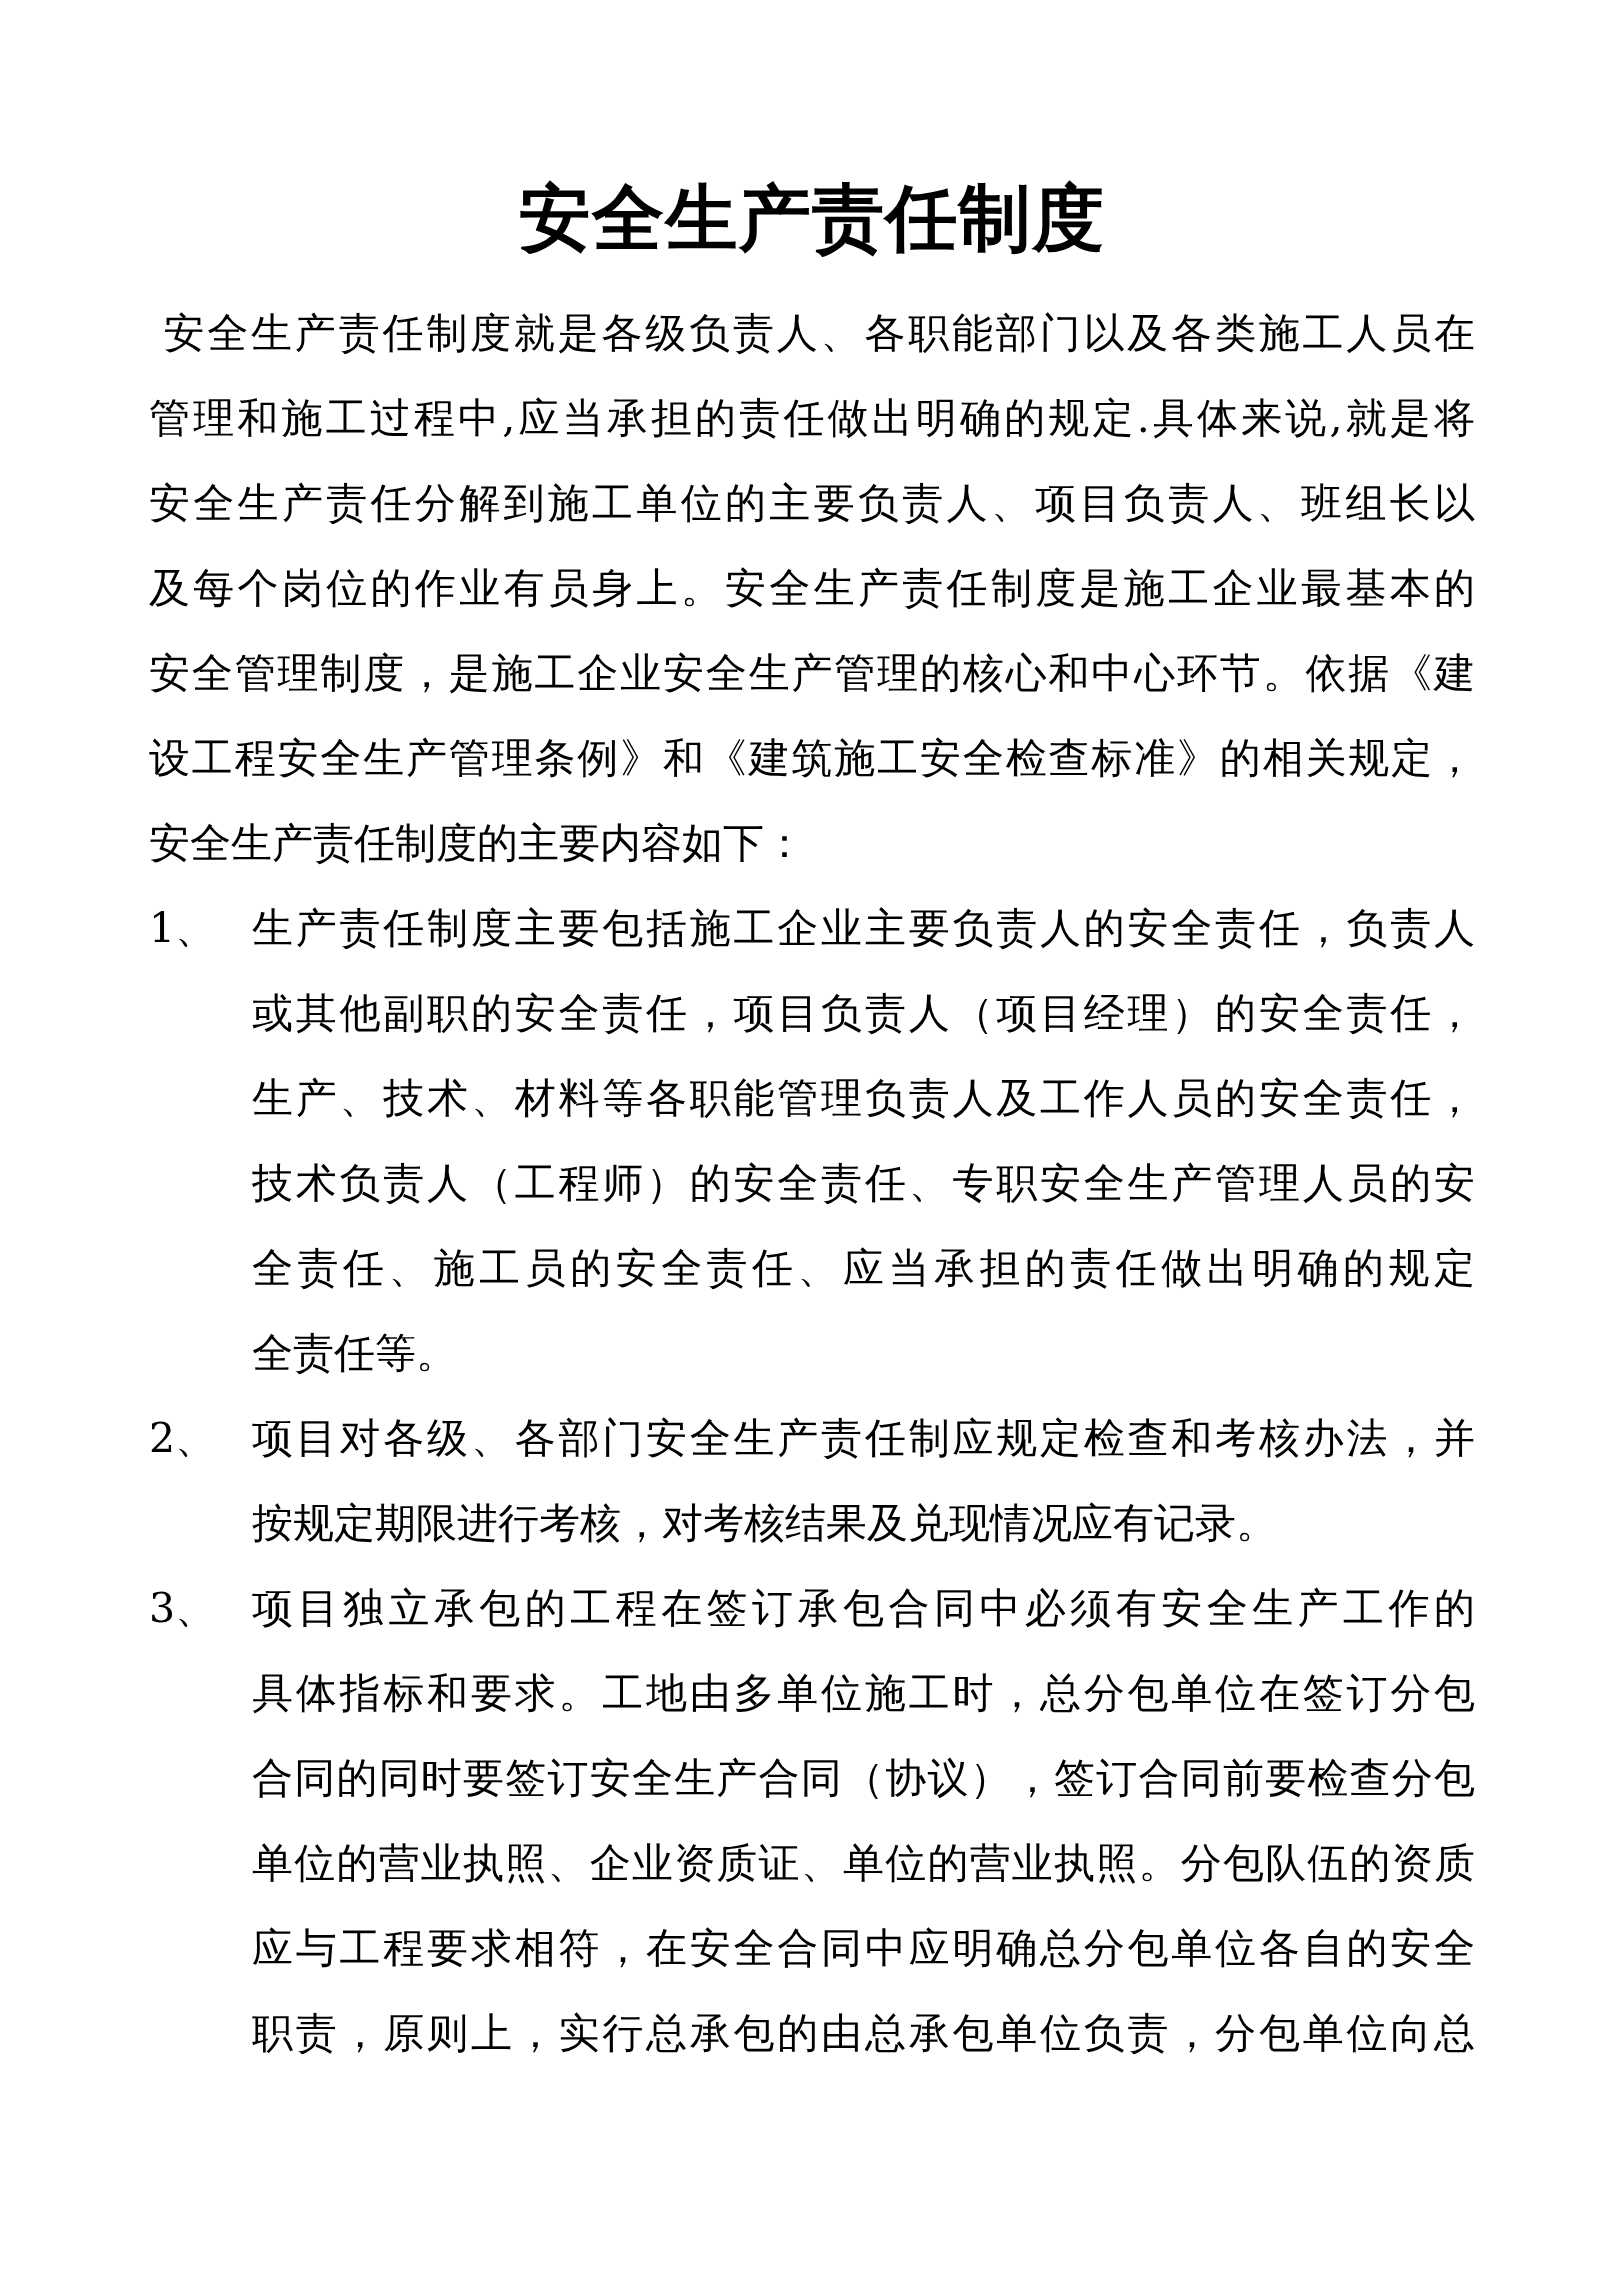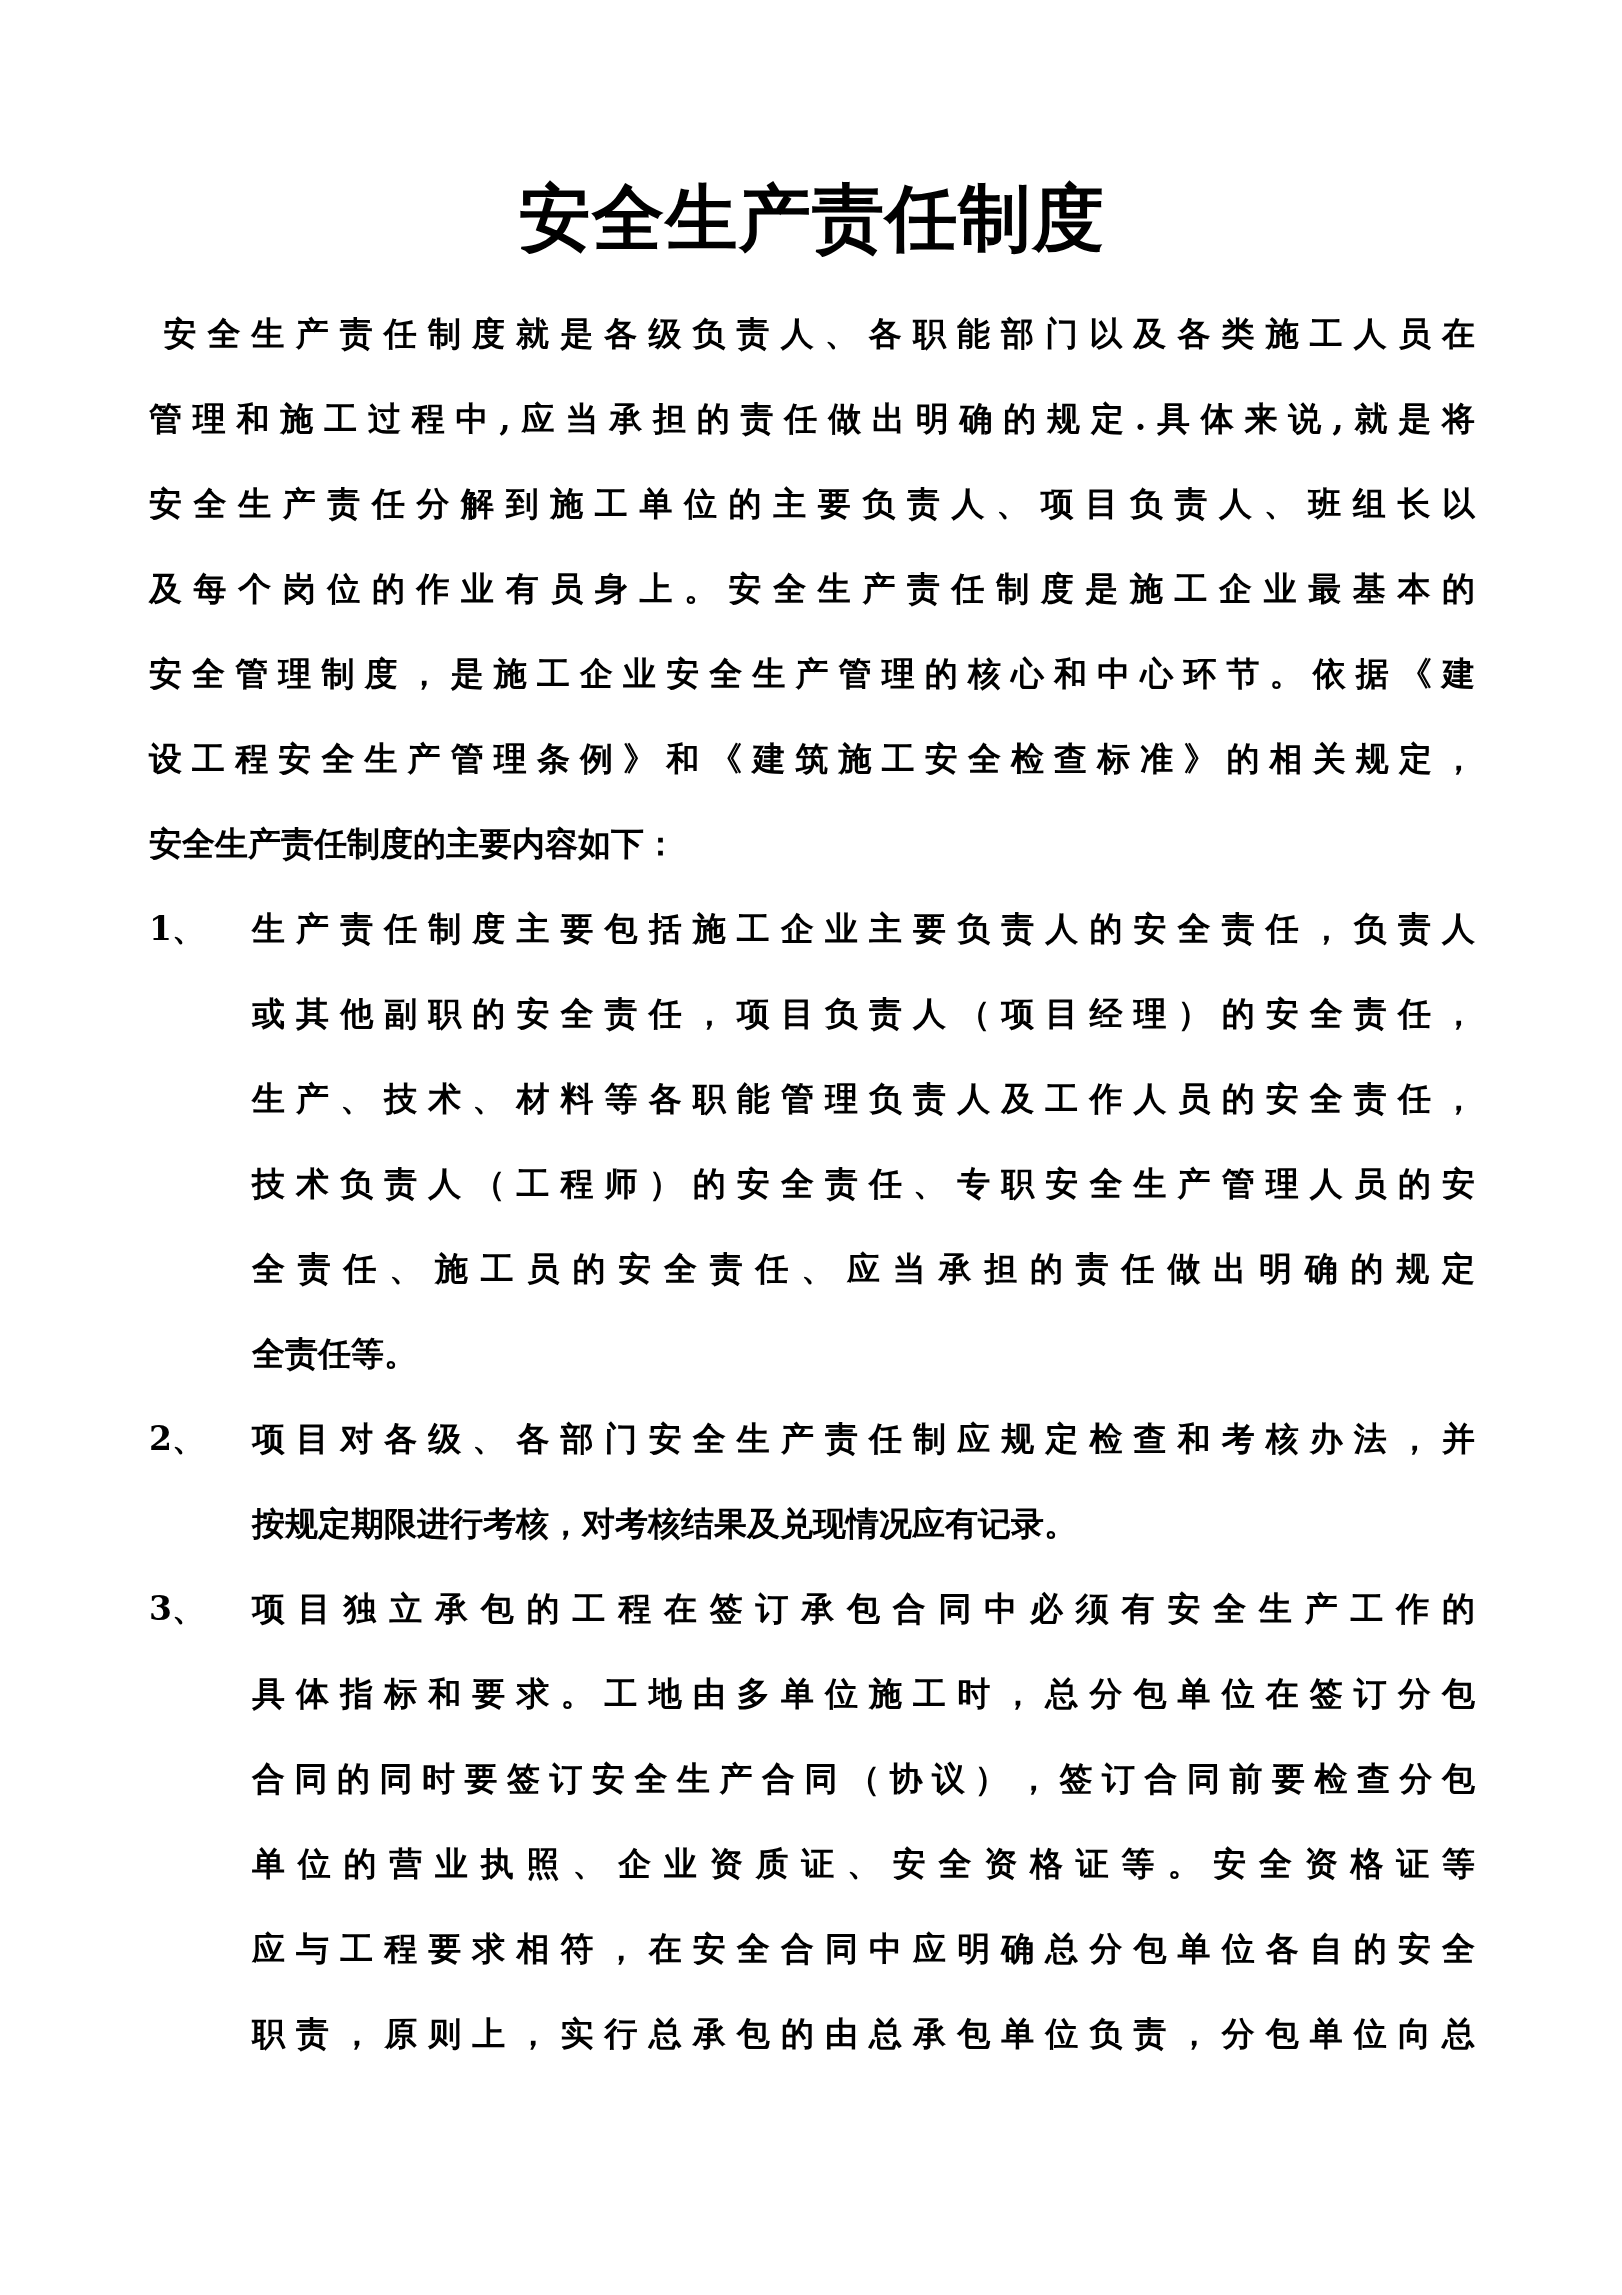--- a/index.html
+++ b/index.html
@@ -27,10 +27,9 @@
     margin: 0 0 16.4px 0;
   }
   .body-line {
-    font-size: 33px;
+    font-size: 41px;
     line-height: 85px;
     white-space: normal;
-    font-weight: bold;
   }
   
   .fill {

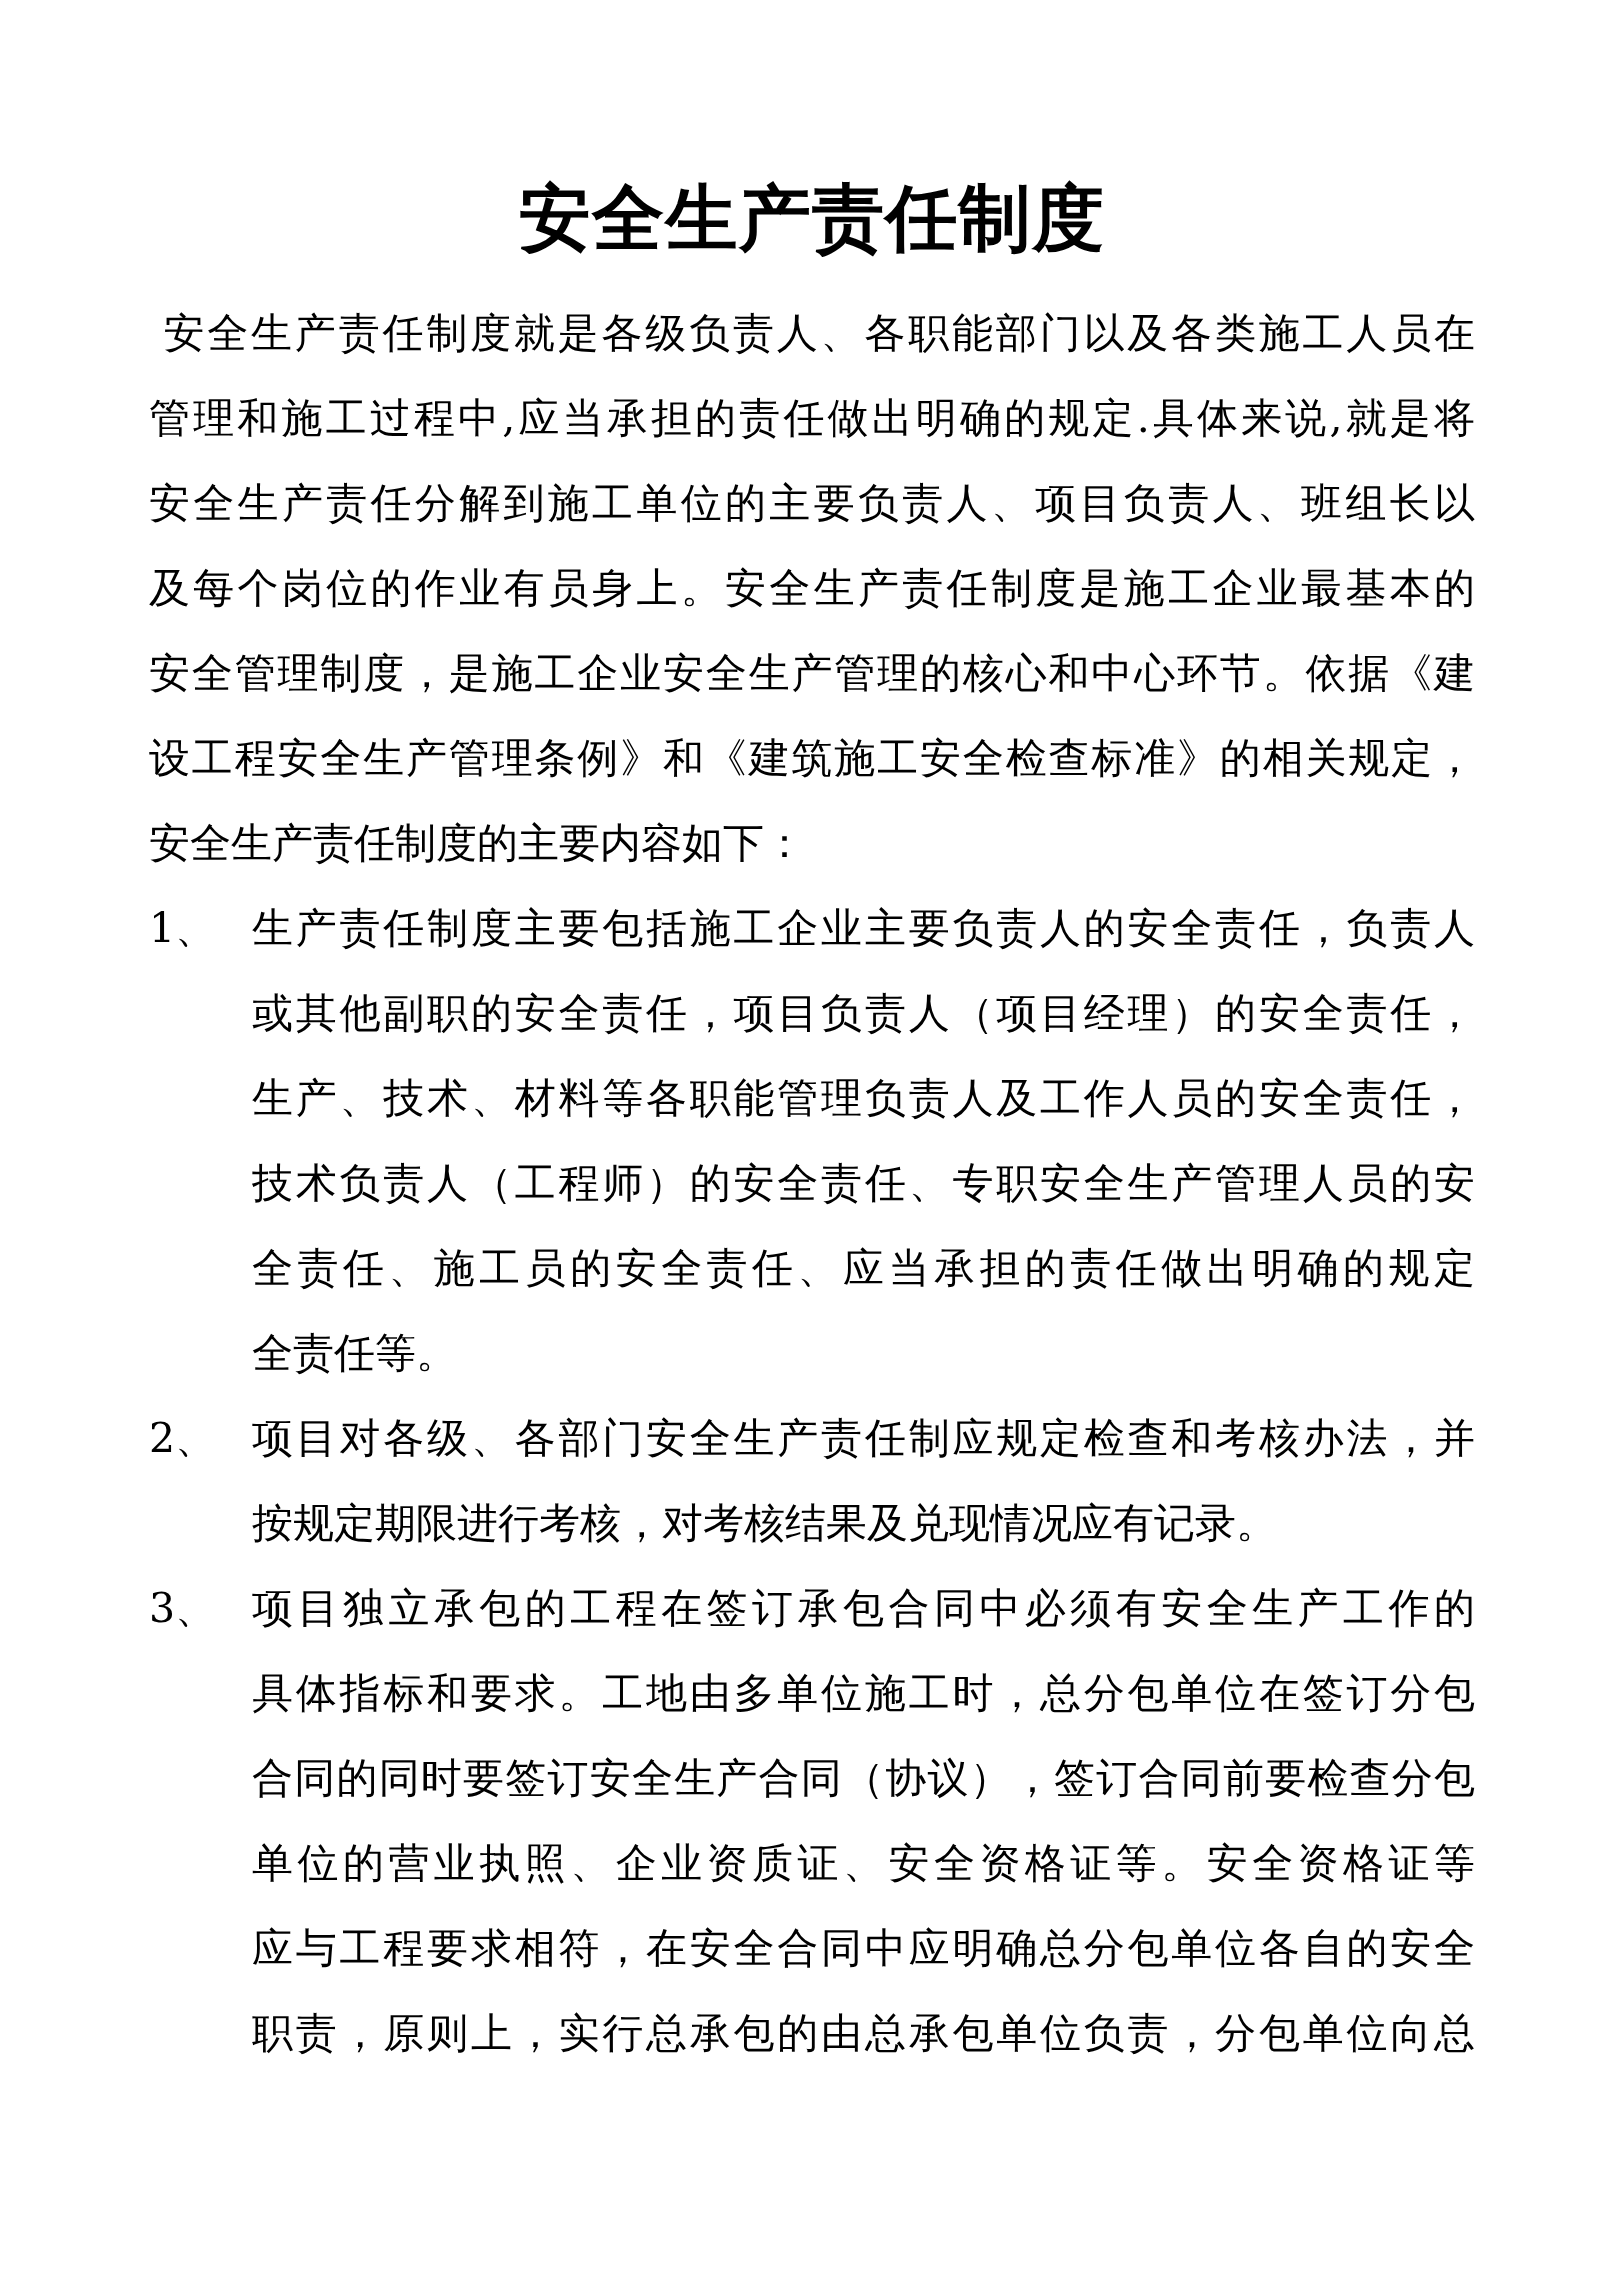--- a/index.html
+++ b/index.html
@@ -104,7 +104,7 @@
     </div>
     <div class="body-line fill cont">具体指标和要求。工地由多单位施工时，总分包单位在签订分包</div>
     <div class="body-line fill cont">合同的同时要签订安全生产合同（协议），签订合同前要检查分包</div>
-    <div class="body-line fill cont">单位的营业执照、企业资质证、安全资格证等。安全资格证等</div>
+    <div class="body-line fill cont">单位的营业执照、企业资质证、单位的营业执照。分包队伍的资质</div>
     <div class="body-line fill cont">应与工程要求相符，在安全合同中应明确总分包单位各自的安全</div>
     <div class="body-line fill cont">职责，原则上，实行总承包的由总承包单位负责，分包单位向总</div>
   </div>

